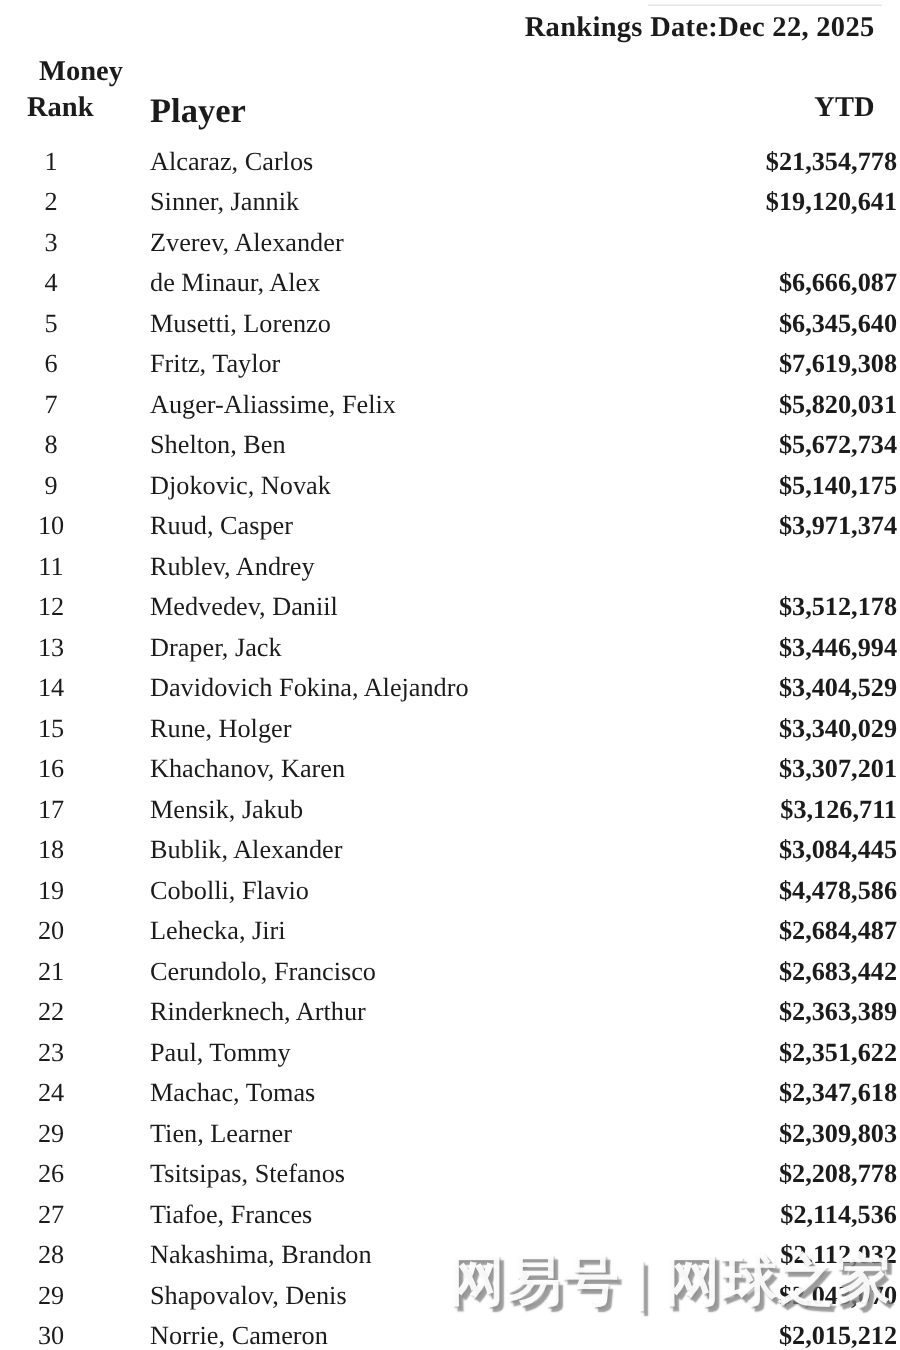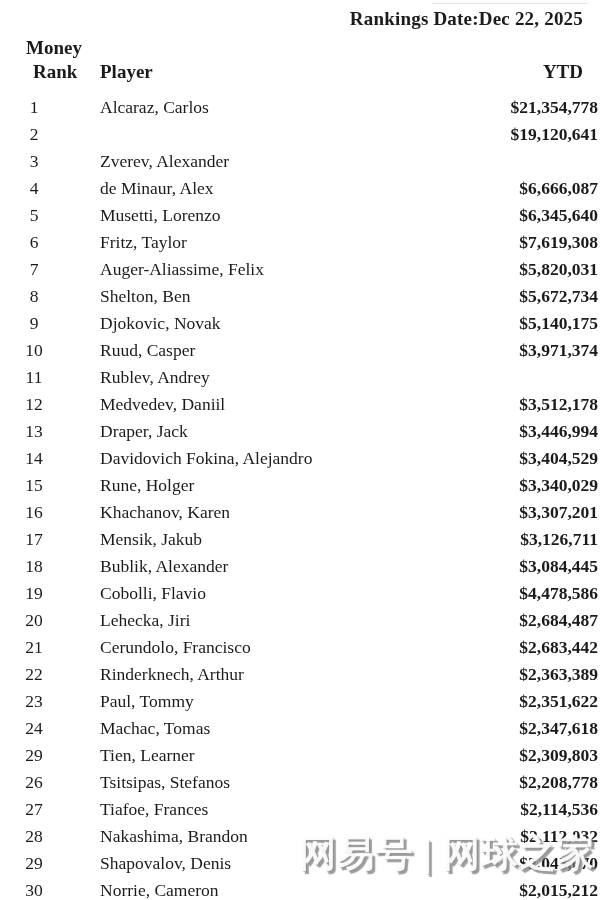--- a/index.html
+++ b/index.html
@@ -42,7 +42,7 @@
   .hdr-rank {
     position: absolute;
     top: 61px;
-    left: 33px;
+    left: 18px;
     font-size: 19px;
     font-weight: bold;
   }

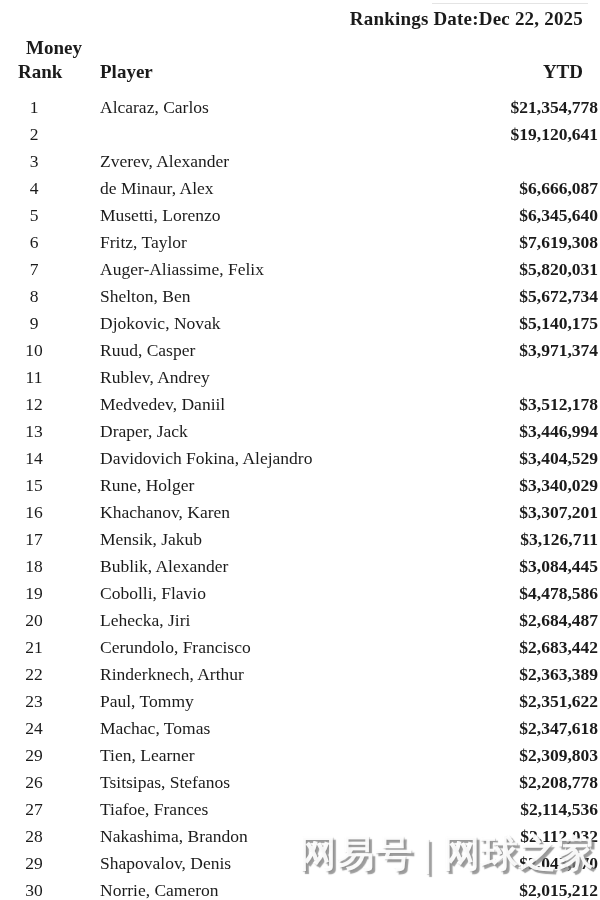--- a/index.html
+++ b/index.html
@@ -50,7 +50,7 @@
     position: absolute;
     top: 61px;
     left: 100px;
-    font-size: 19px;
+    font-size: 23px;
     font-weight: bold;
   }
   .hdr-ytd {

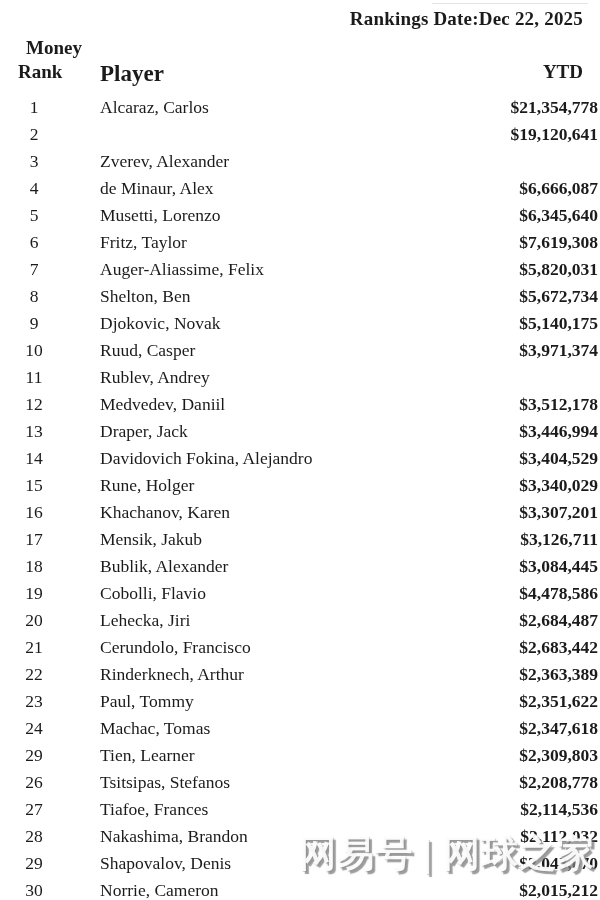--- a/index.html
+++ b/index.html
@@ -131,6 +131,7 @@
 
   <div class="row">
     <span class="cell-rank">2</span>
+    <span class="cell-player">Sinner, Jannik</span>
     <span class="cell-ytd">$19,120,641</span>
   </div>
 

